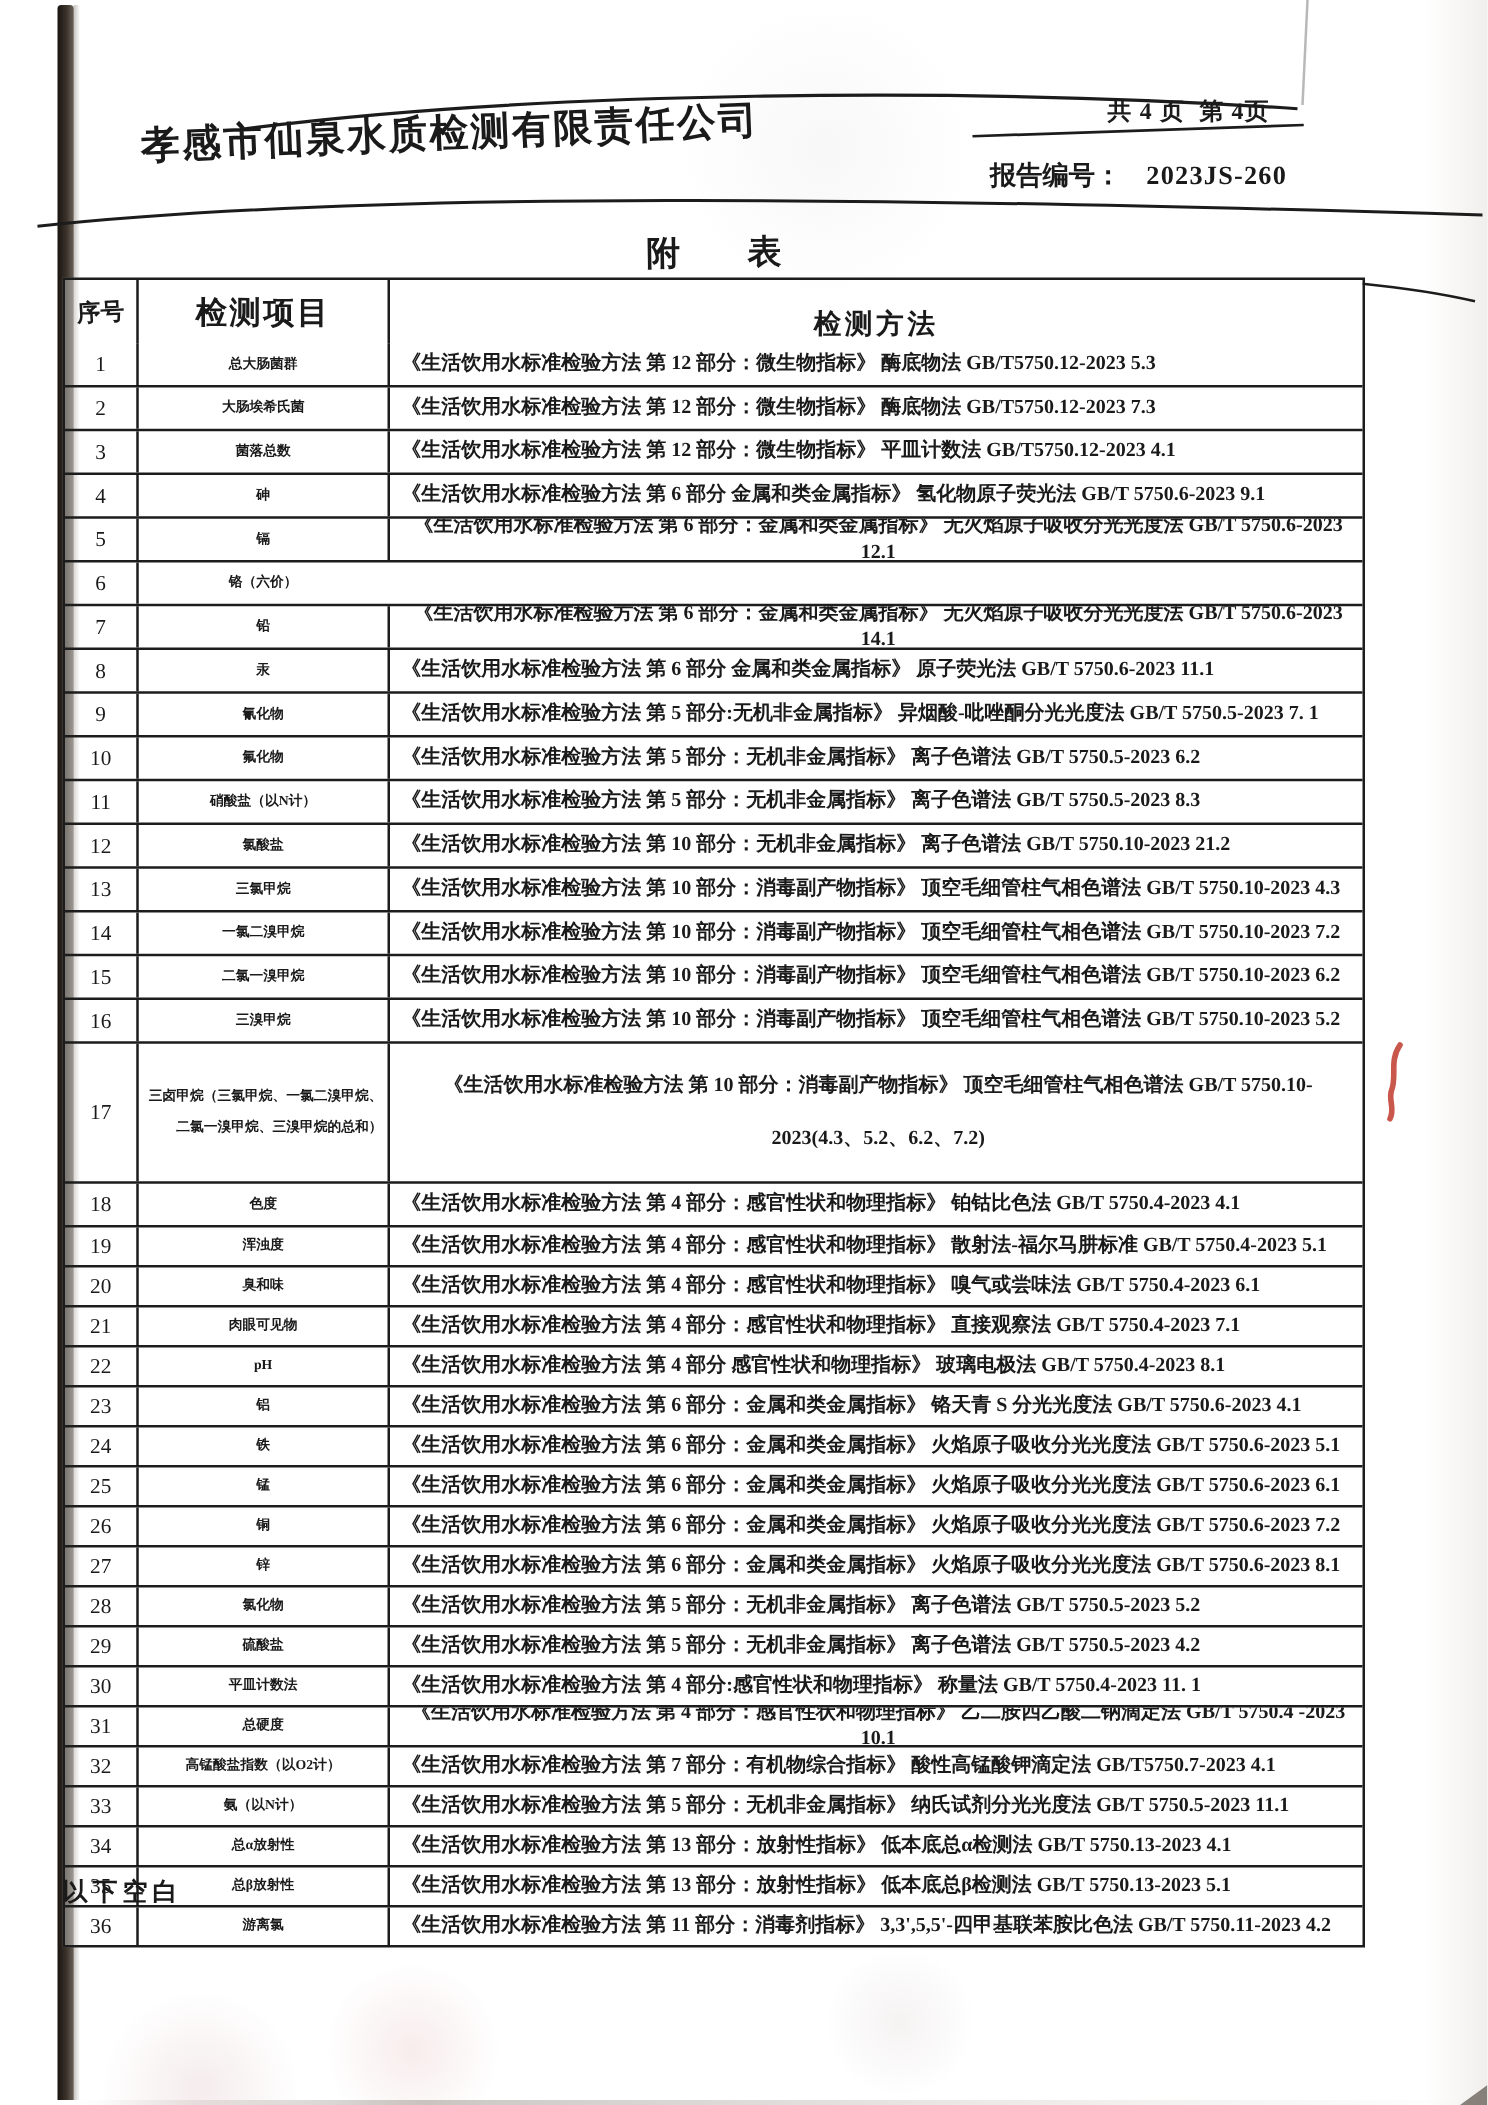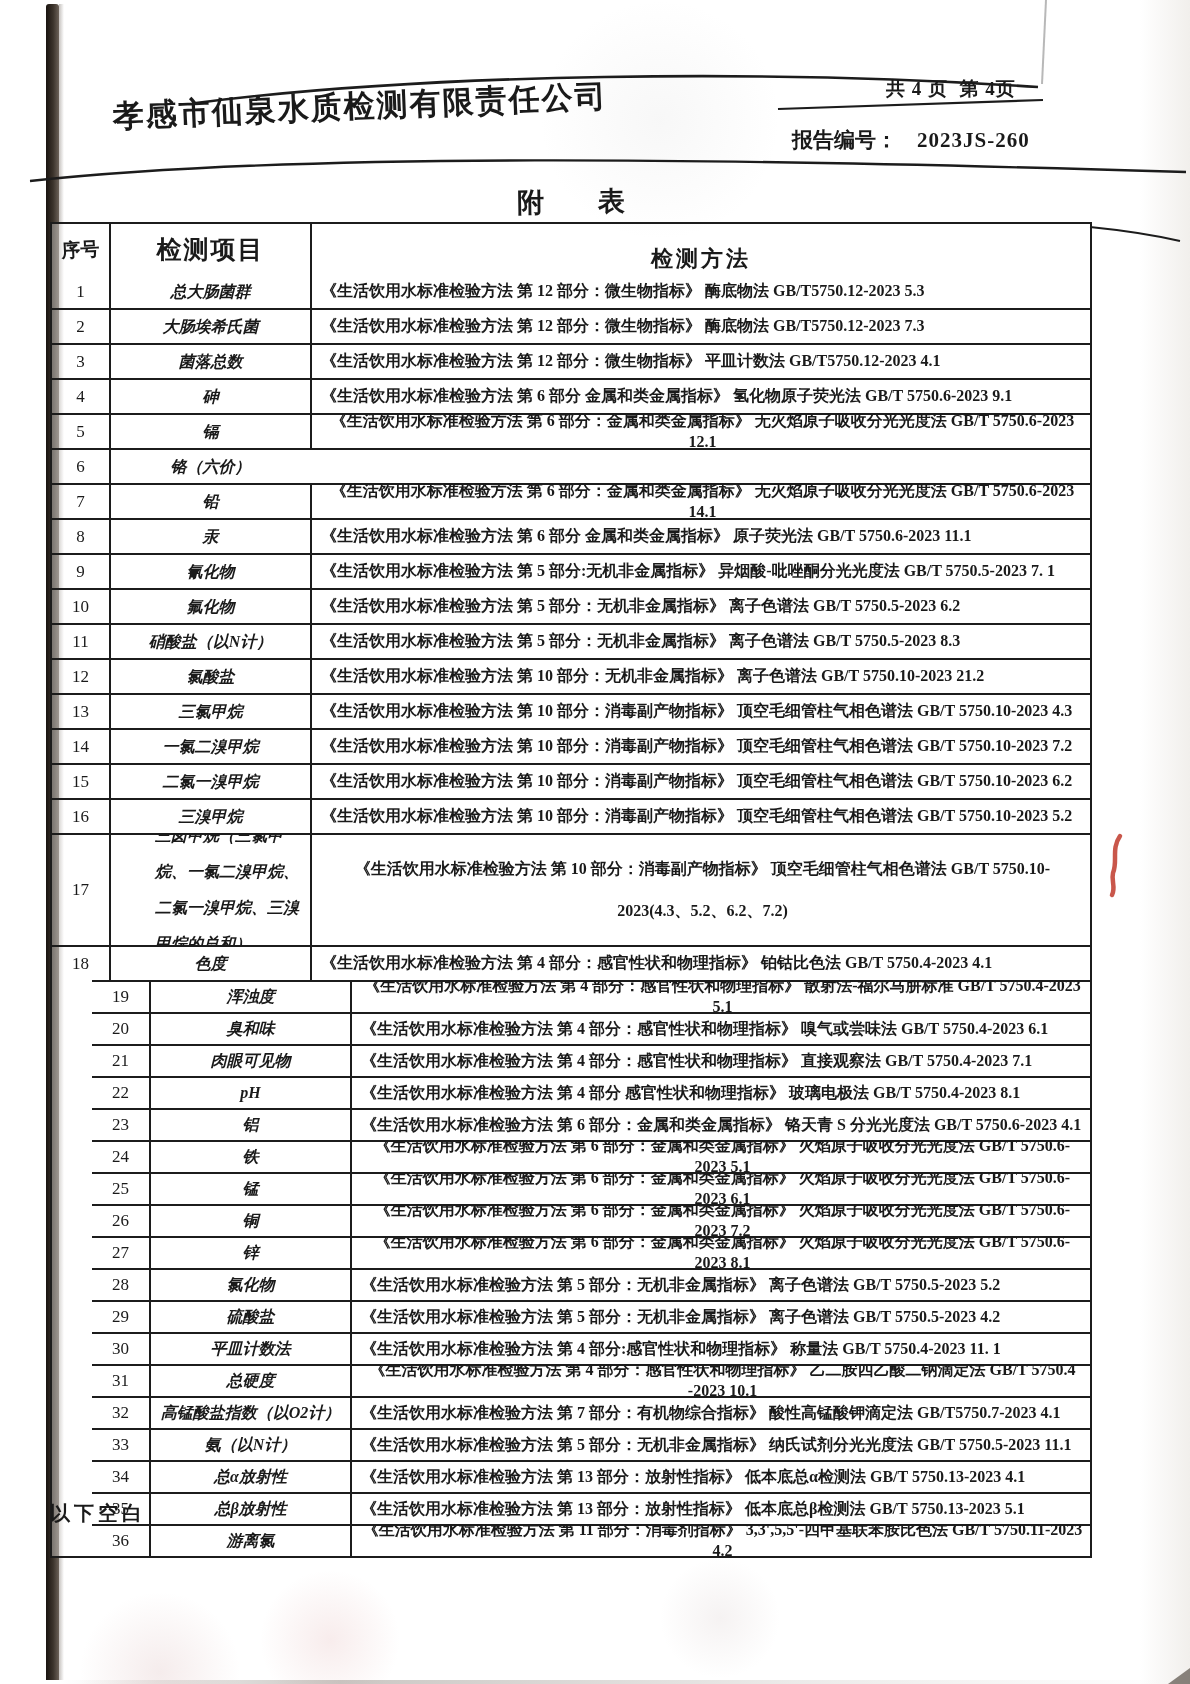--- a/index.html
+++ b/index.html
@@ -51,7 +51,7 @@
   .body-row:nth-child(n+19){height:30px;margin-left:40px;} 
   .body-row.tall{height:110px;}
   .c-no{font-size:17px;}
-  .c-item{font-size:16px;font-weight:bold;text-align:left;line-height:1.25;padding:0 4px;font-style:italic;}
+  .c-item{font-size:11px;font-weight:bold;text-align:right;line-height:1.25;padding:0 4px;}
   .c-method{justify-content:flex-start;text-align:center;font-size:16px;font-weight:bold;
     padding:0 6px 0 9px;line-height:1.3;}
   .tall .c-item{line-height:2.25;padding-left:44px;}

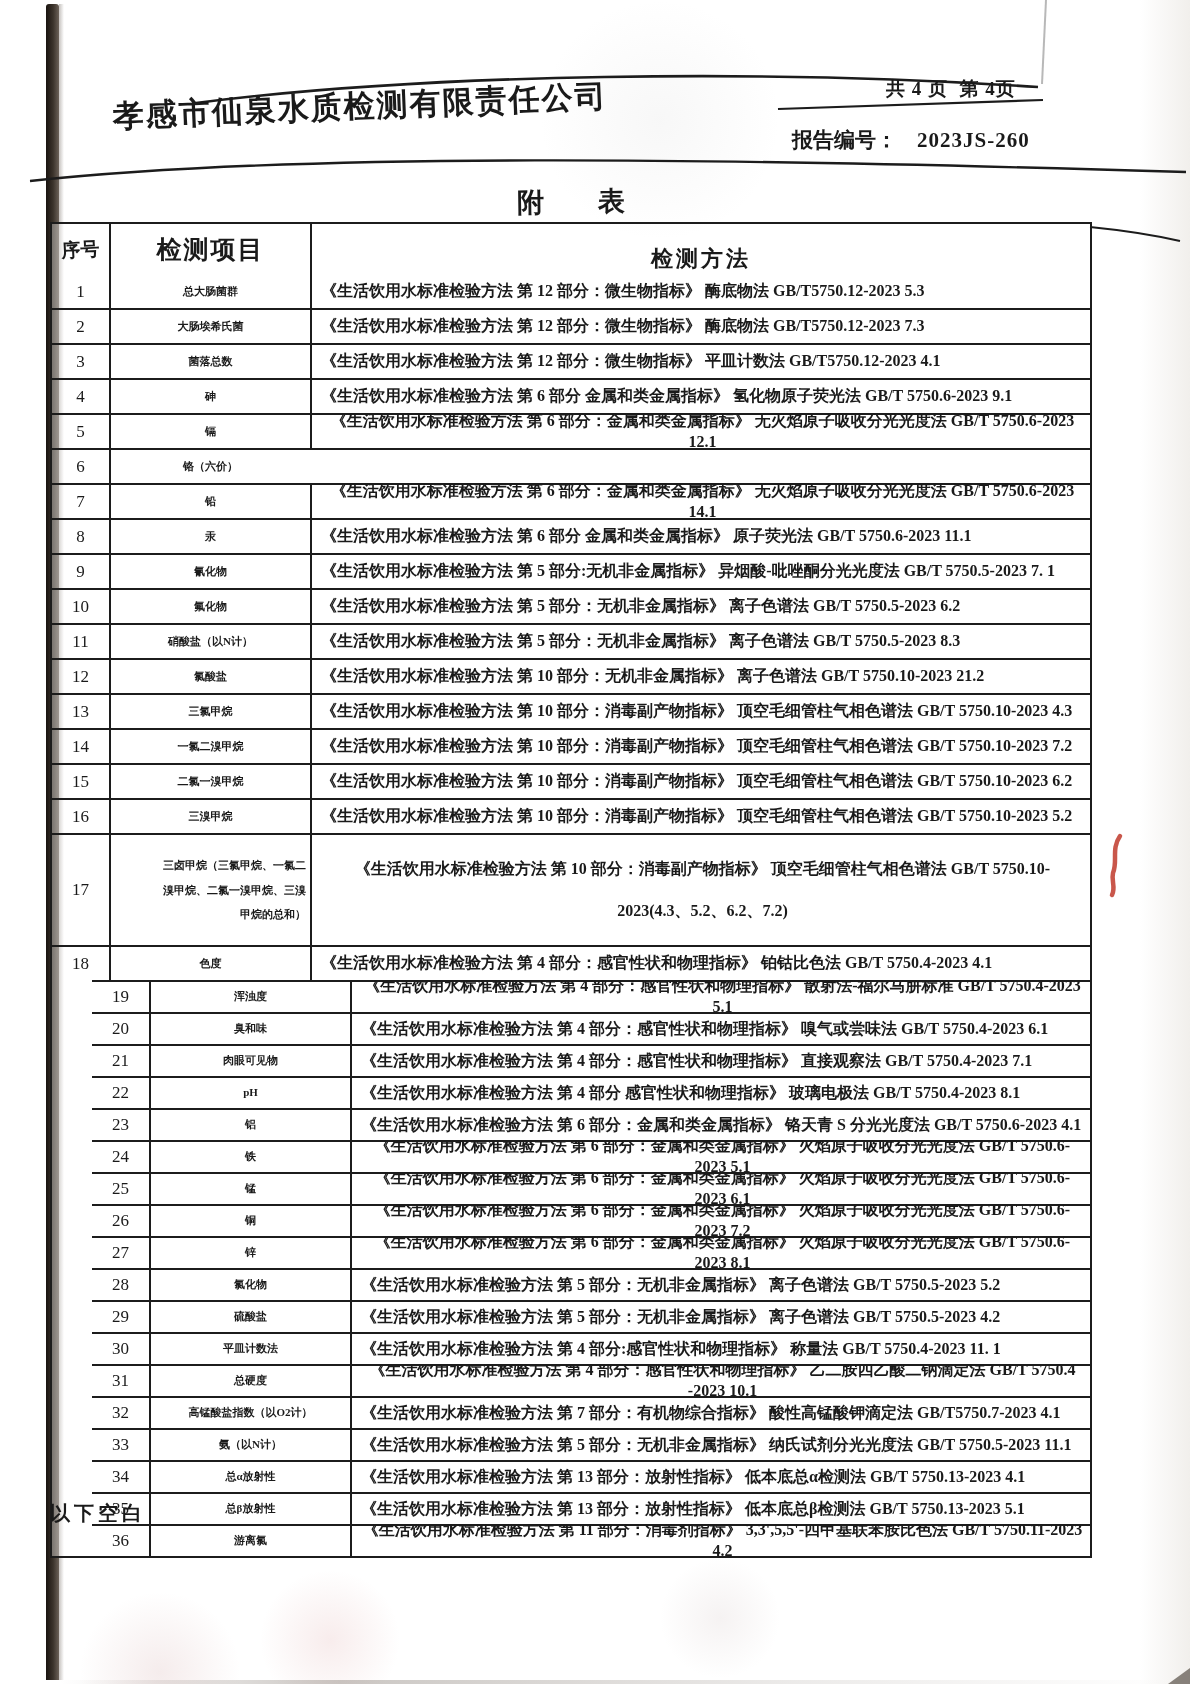--- a/index.html
+++ b/index.html
@@ -54,7 +54,7 @@
   .c-item{font-size:11px;font-weight:bold;text-align:right;line-height:1.25;padding:0 4px;}
   .c-method{justify-content:flex-start;text-align:center;font-size:16px;font-weight:bold;
     padding:0 6px 0 9px;line-height:1.3;}
-  .tall .c-item{line-height:2.25;padding-left:44px;}
+  .tall .c-item{line-height:2.25;}
   .tall .c-method{line-height:2.6;}
   .blank-note{left:50px;top:1500px;width:1042px;font-size:20px;
     font-weight:bold;letter-spacing:4px;}

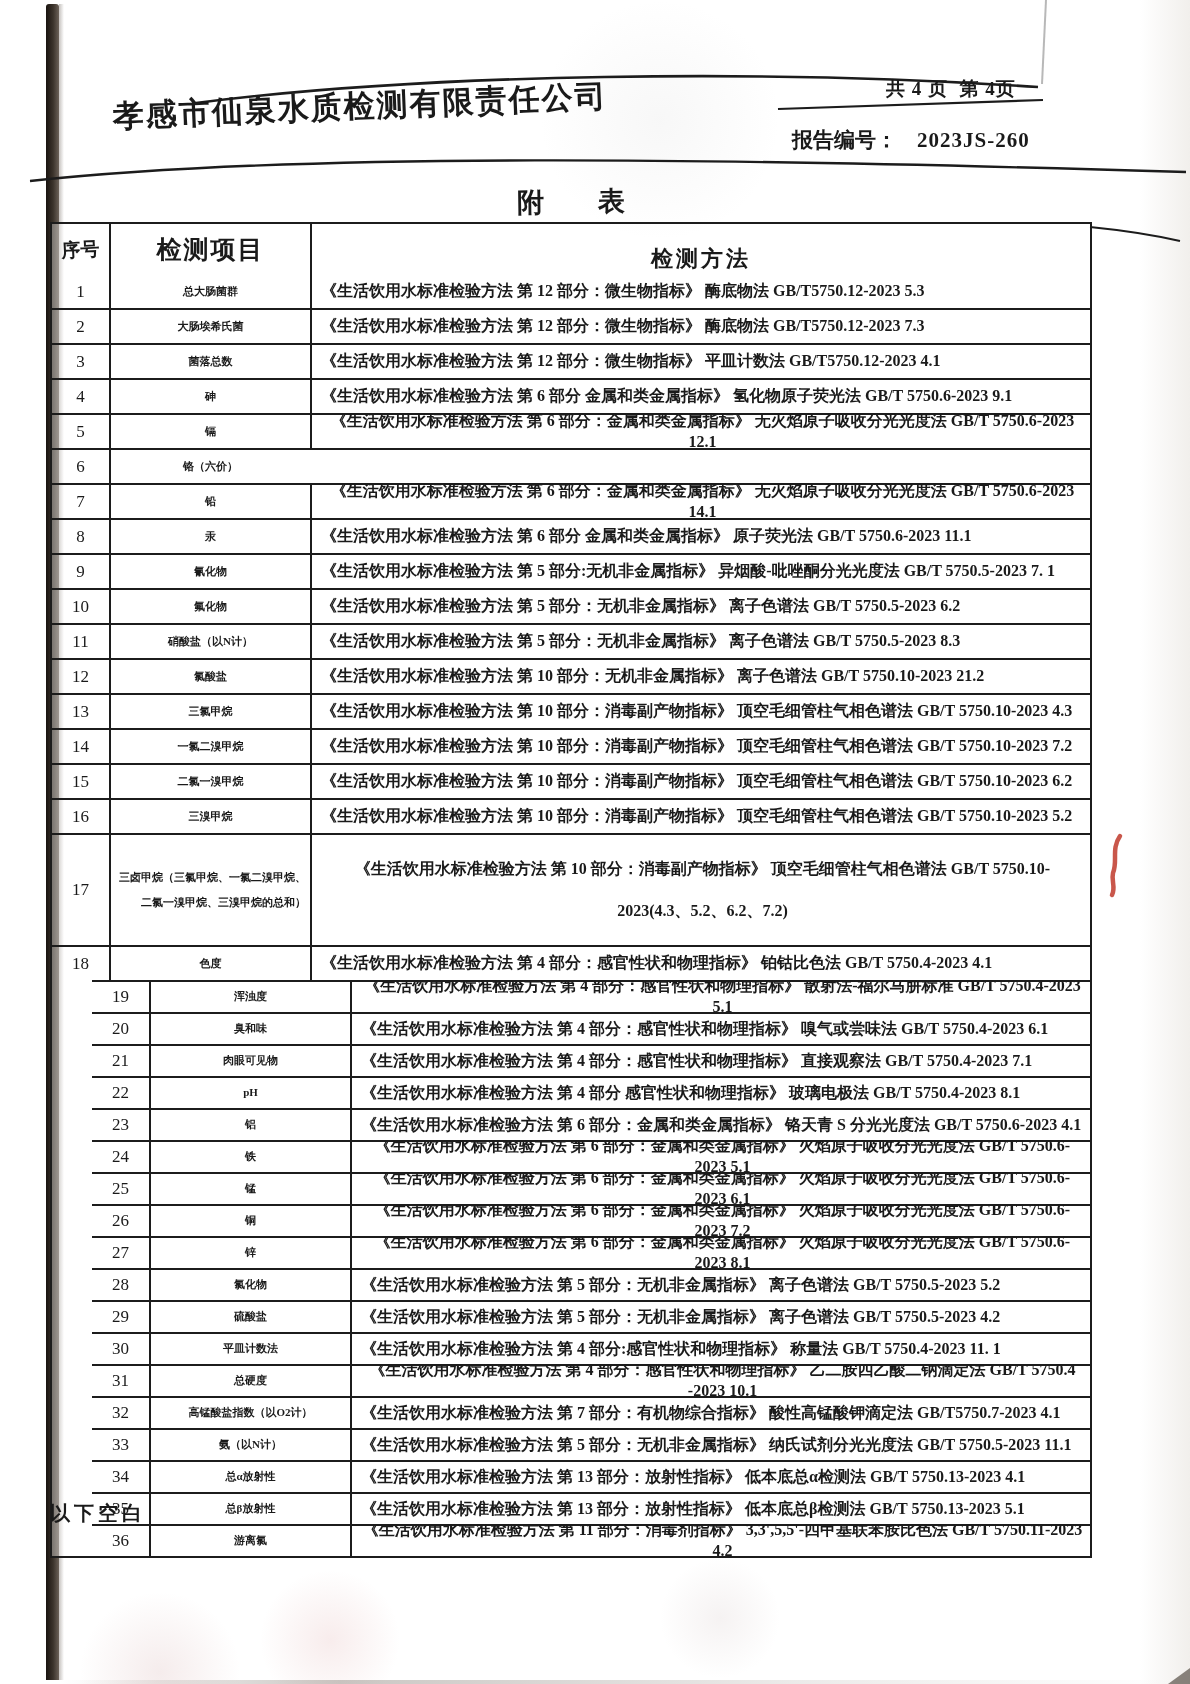--- a/index.html
+++ b/index.html
@@ -48,7 +48,7 @@
   .hdr .h-item{font-size:25px;font-weight:bold;letter-spacing:2px;}
   .hdr .h-method{font-size:22px;font-weight:bold;letter-spacing:3px;align-items:flex-end;padding-bottom:1px;}
   .body-row{height:33px;}
-  .body-row:nth-child(n+19){height:30px;margin-left:40px;} 
+  .body-row:nth-child(n+19){height:30px;} 
   .body-row.tall{height:110px;}
   .c-no{font-size:17px;}
   .c-item{font-size:11px;font-weight:bold;text-align:right;line-height:1.25;padding:0 4px;}

